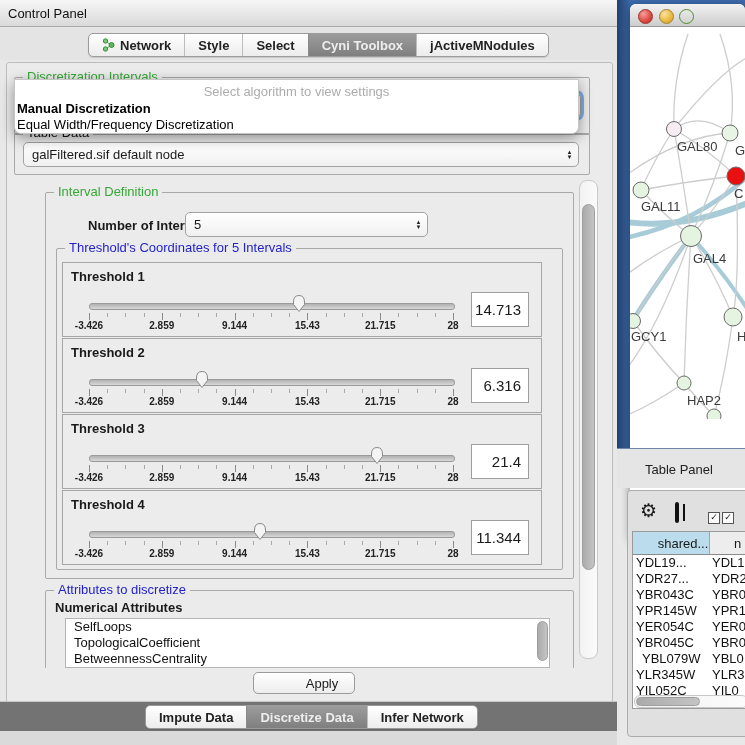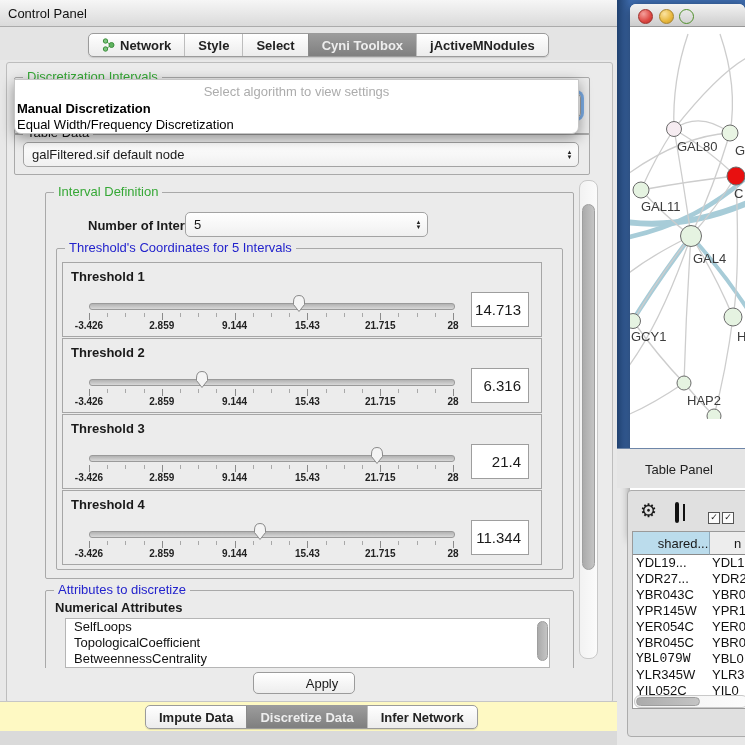--- a/index.html
+++ b/index.html
@@ -437,7 +437,7 @@
             <span class="tcell" style="width: 60px; padding-left: 2px;">YBR0</span>
           </div>
           <div class="trow" style="top: 119px;">
-            <span class="tcell" style="width: 77px; padding-left: 3px; font-family: Liberation Mono, monospace;">YBL079W</span>
+            <span class="tcell" style="width: 77px; padding-left: 9px;">YBL079W</span>
             <span class="tcell" style="width: 60px; padding-left: 2px;">YBL0</span>
           </div>
           <div class="trow" style="top: 135px;">

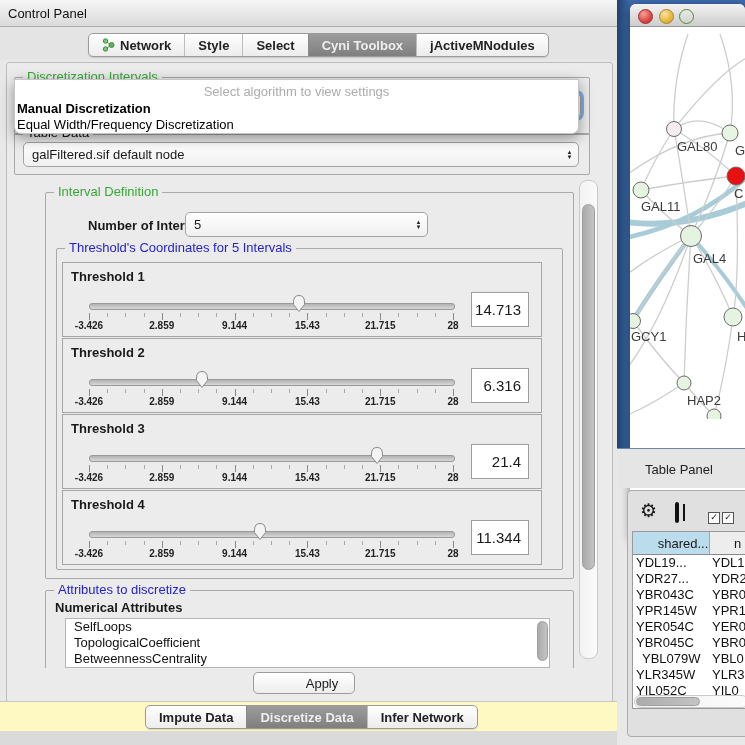--- a/index.html
+++ b/index.html
@@ -316,7 +316,7 @@
     </div>
   </div>
 
-  <div class="abs" style="left:0;top:701px;width:617px;height:29px;background:#fef9c3;border-top:1px solid #C6C6C6;">
+  <div class="abs" style="left:0;top:701px;width:617px;height:29px;background:#737373;border-top:1px solid #C6C6C6;">
     <div class="abs seg-group" style="left:145px;top:3px;" id="bottom-tabs">
         <span class="seg">
           <span>Impute Data</span>

